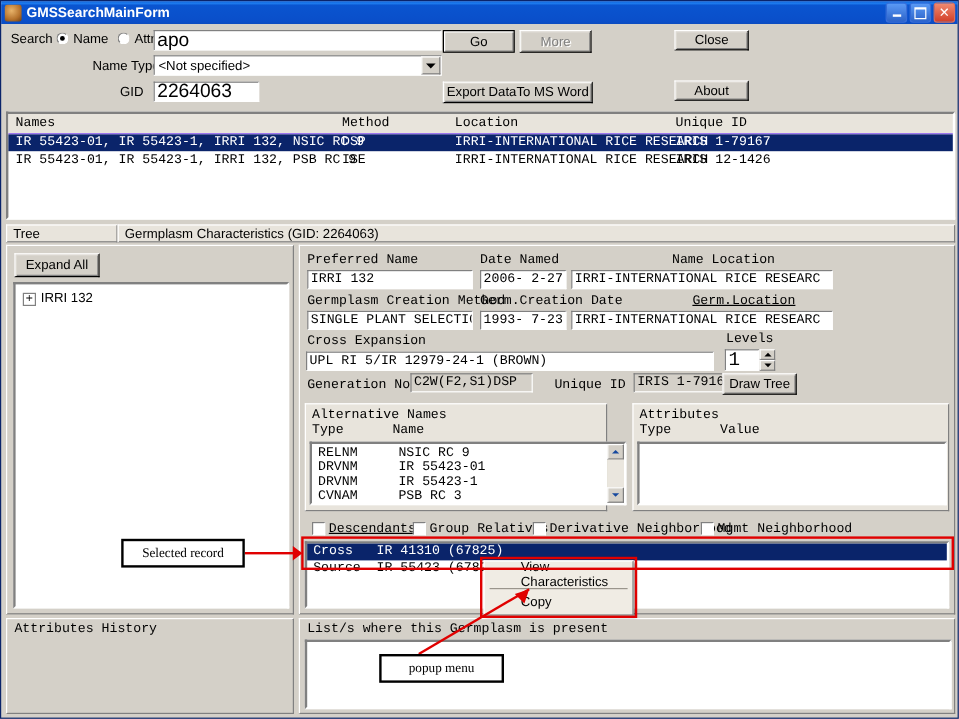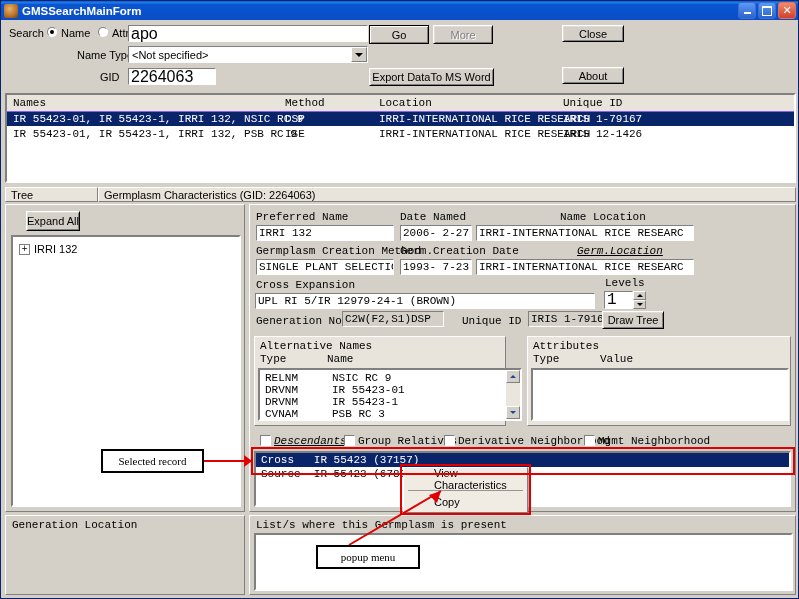--- a/index.html
+++ b/index.html
@@ -208,7 +208,7 @@
   </div>
 
   <div class="abs win-out" style="left:4px;top:203px;width:240px;height:308px;background:#d4d0c8;">
-    <div class="abs btn" style="left:20px;top:6px;width:54px;height:20px;">
+    <div class="abs btn" style="left:6px;top:6px;width:71px;height:20px;">
       <span>Expand All</span>
     </div>
     <div class="abs sunk" style="left:5px;top:30px;width:230px;height:272px;">

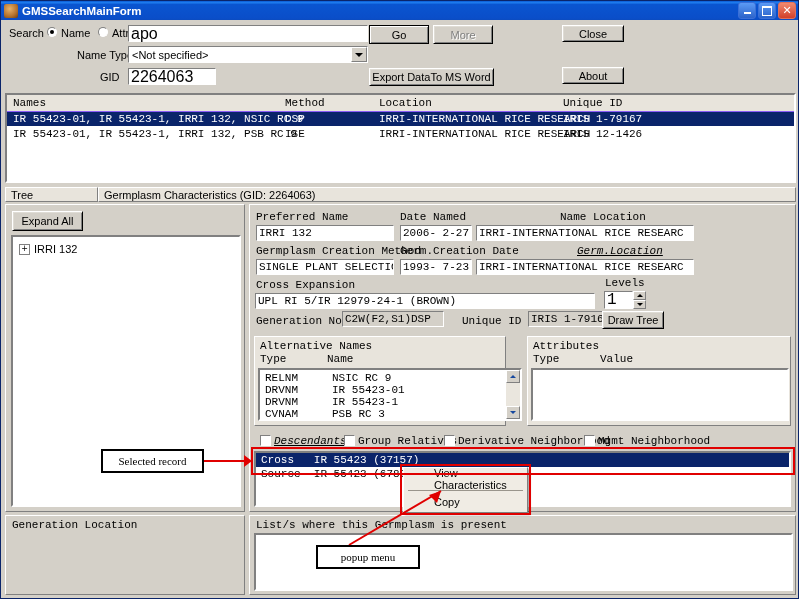--- a/index.html
+++ b/index.html
@@ -108,7 +108,7 @@
     background:#fff;border:1px solid;border-color:#808080 #fff #fff #808080;
     box-sizing:border-box;display:flex;align-items:center;padding:0 2px;white-space:nowrap;overflow:hidden;}
   .fld-val.gray{background:#d4d0c8;}
-  .u{text-decoration:underline;font-style:italic;}
+  .u{text-decoration:underline;}
 </style>
 </head>
 <body>

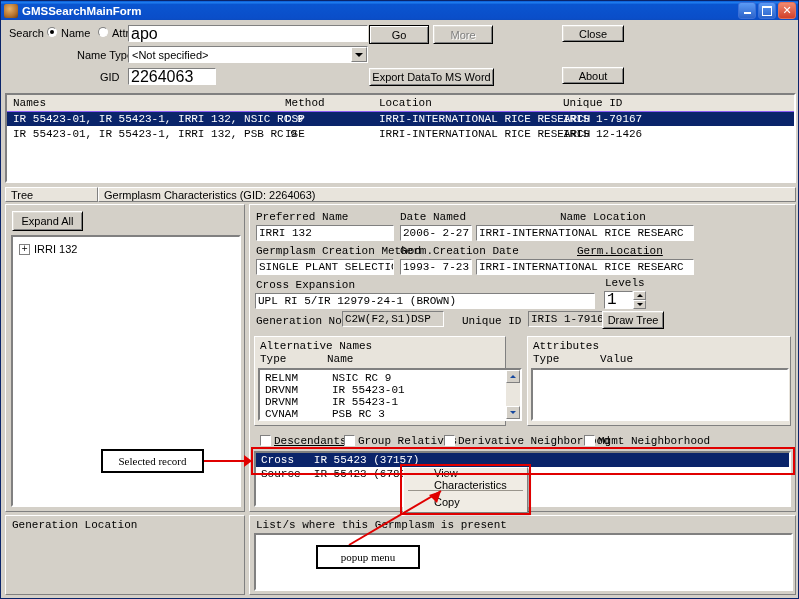--- a/index.html
+++ b/index.html
@@ -328,7 +328,7 @@
 
     <div class="abs sunk" style="left:4px;top:246px;width:537px;height:56px;">
       <div class="rowsel" style="height:14px;">
-        <span class="grow" style="padding-left:5px;display:block;">Cross   IR 55423 (37157)</span>
+        <span class="grow" style="padding-left:5px;display:block;">Cross   IR 41310 (67825)</span>
       </div>
       <div style="height:14px;">
         <span class="grow" style="padding-left:5px;display:block;">Source  IR 55423 (67825)</span>

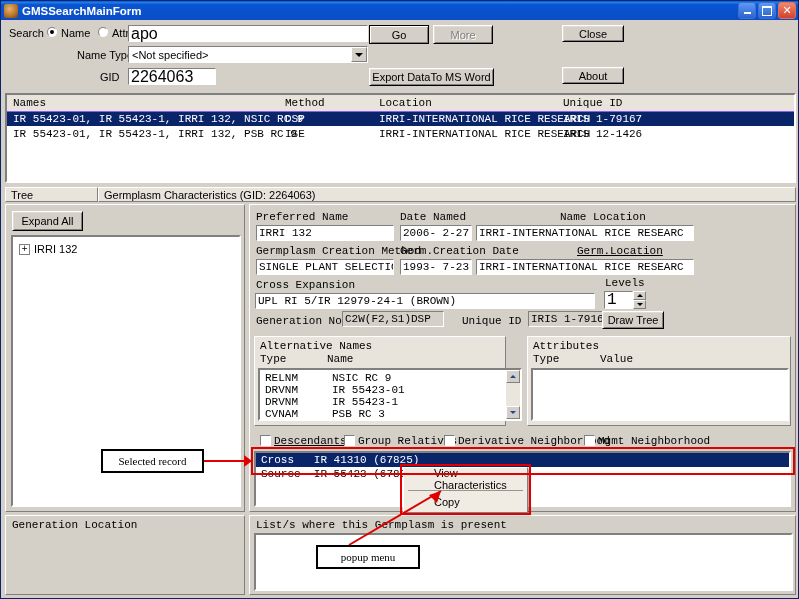--- a/index.html
+++ b/index.html
@@ -337,7 +337,7 @@
   </div>
 
   <div class="abs win-out" style="left:4px;top:514px;width:240px;height:80px;background:#d4d0c8;">
-    <div class="abs panel-title" style="left:6px;top:3px;">Generation Location</div>
+    <div class="abs panel-title" style="left:6px;top:3px;">Attributes History</div>
   </div>
 
   <div class="abs win-out" style="left:248px;top:514px;width:547px;height:80px;background:#d4d0c8;">

